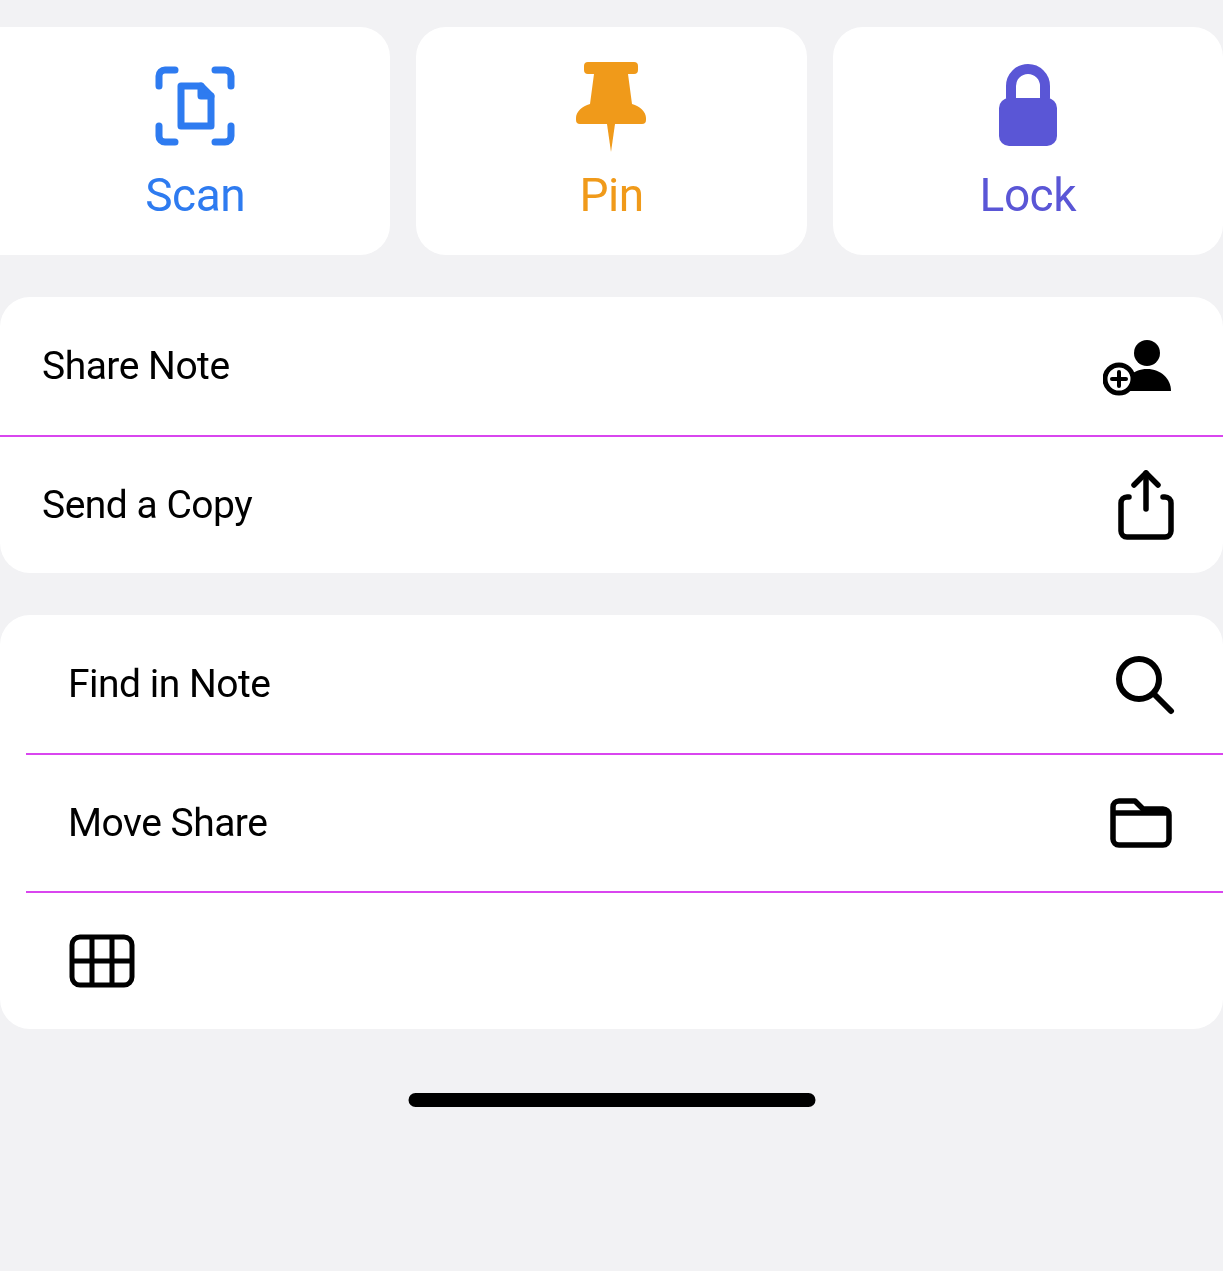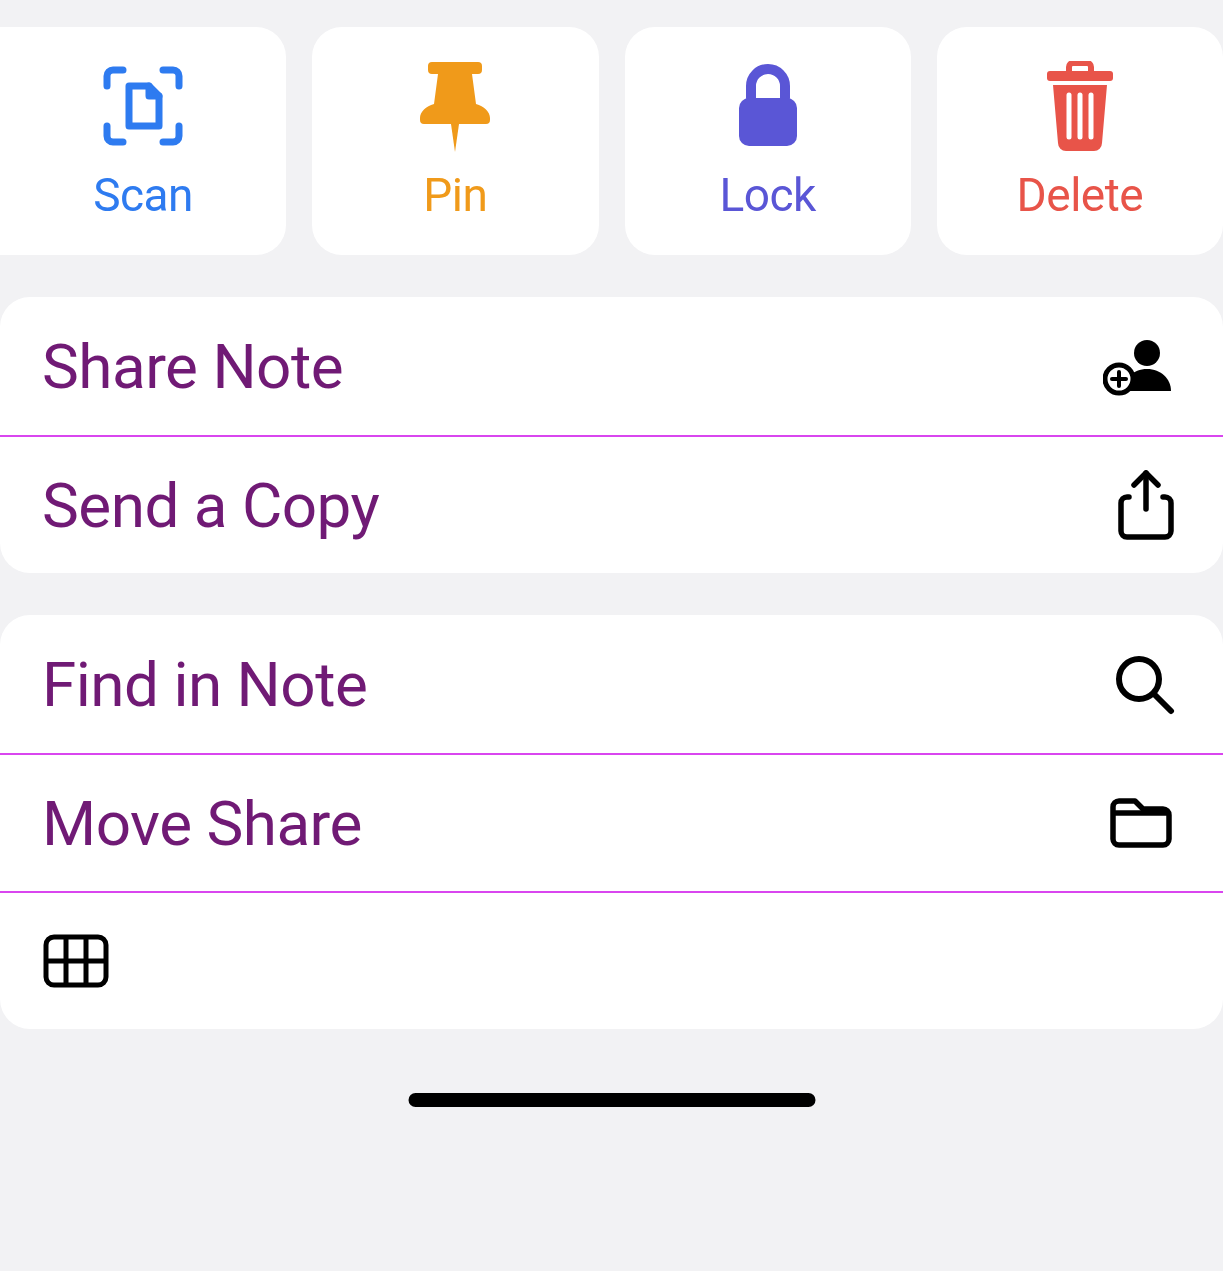--- a/index.html
+++ b/index.html
@@ -117,19 +117,6 @@
     <div class="label lock-color">Lock</div>
   </div>
 
-  <div class="action-card">
-    <div class="icon-wrap">
-      <svg width="82" height="90" viewBox="0 0 82 90" fill="#e85449">
-        <rect x="8" y="10" width="66" height="10" rx="3"></rect>
-        <path d="M30 10 v-4 a4 4 0 0 1 4-4 h14 a4 4 0 0 1 4 4 v4" fill="none" stroke="#e85449" stroke-width="6"></path>
-        <path d="M14 24 h54 l-5 58 a8 8 0 0 1 -8 8 H27 a8 8 0 0 1 -8-8 z"></path>
-        <line x1="30" y1="34" x2="30" y2="76" stroke="#fff" stroke-width="5" stroke-linecap="round"></line>
-        <line x1="41" y1="34" x2="41" y2="76" stroke="#fff" stroke-width="5" stroke-linecap="round"></line>
-        <line x1="52" y1="34" x2="52" y2="76" stroke="#fff" stroke-width="5" stroke-linecap="round"></line>
-      </svg>
-    </div>
-    <div class="label delete-color">Delete</div>
-  </div>
 </div>
 
 <div class="group">

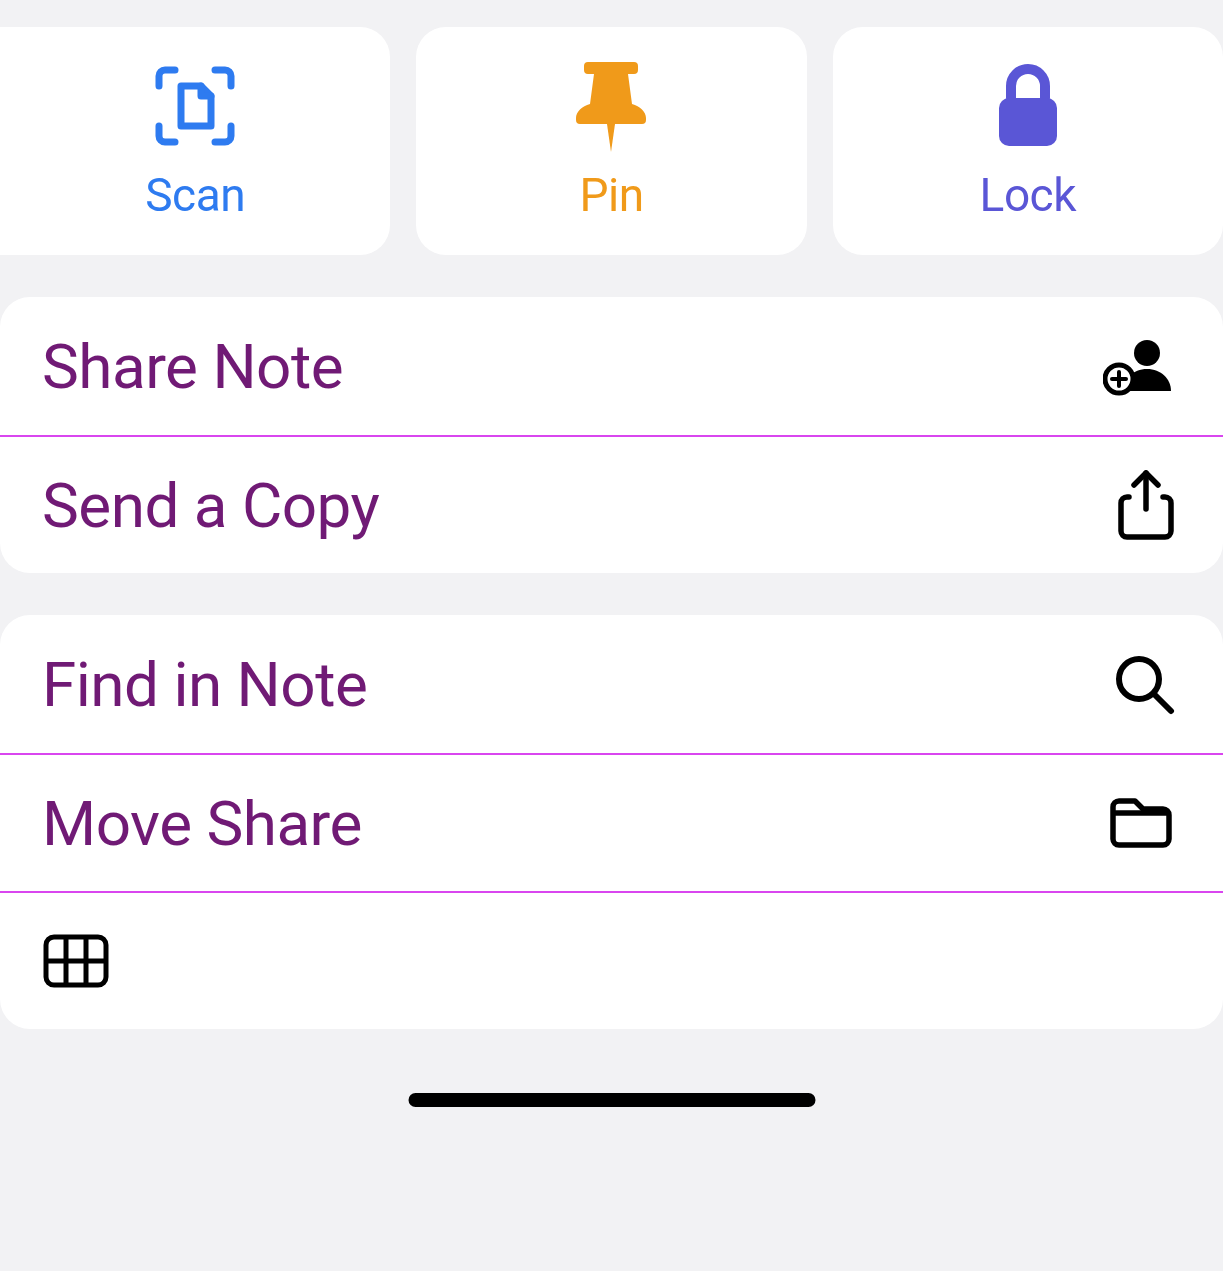--- a/index.html
+++ b/index.html
@@ -58,8 +58,8 @@
     }
     .row:first-child { border-top: none; }
     .row .text {
-      font-size: 62px;
-      color: #701a75;
+      font-size: 39px;
+      color: #000000;
       letter-spacing: -0.5px;
     }
     .row .right-icon { display:flex; align-items:center; justify-content:center; }

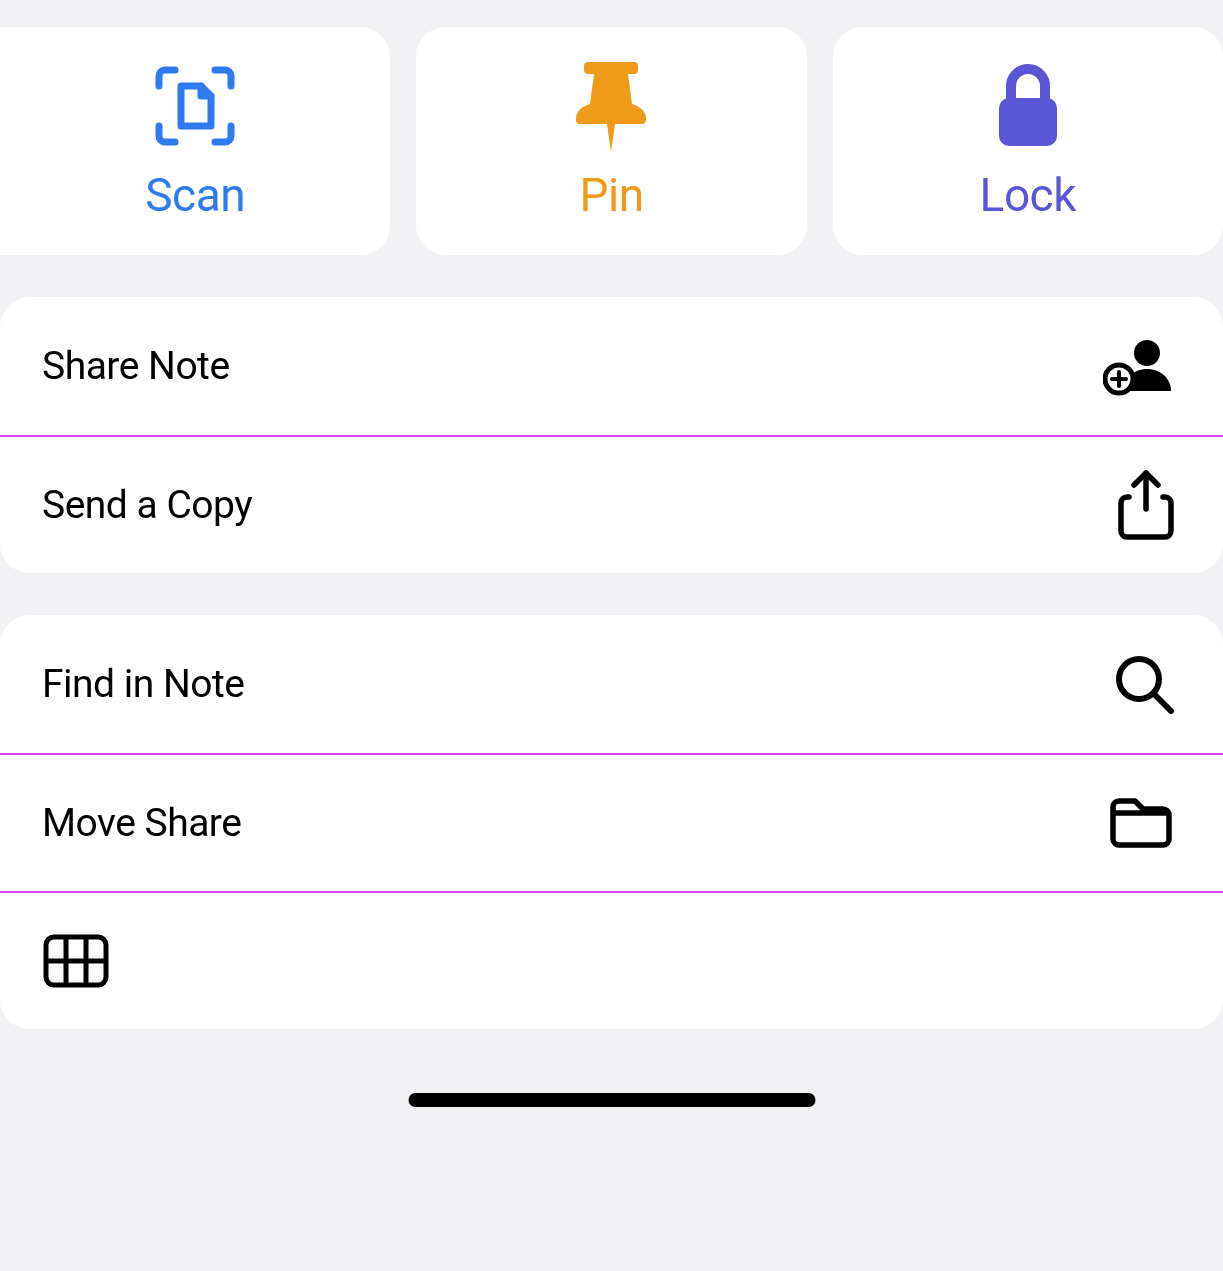--- a/index.html
+++ b/index.html
@@ -46,7 +46,7 @@
       border-radius: 30px;
       overflow: hidden;
     }
-    .group.secondary { margin-top: 42px; }
+    .group.secondary { margin-top: 42px; padding-left: 26px; }
     .row {
       display: flex;
       align-items: center;

